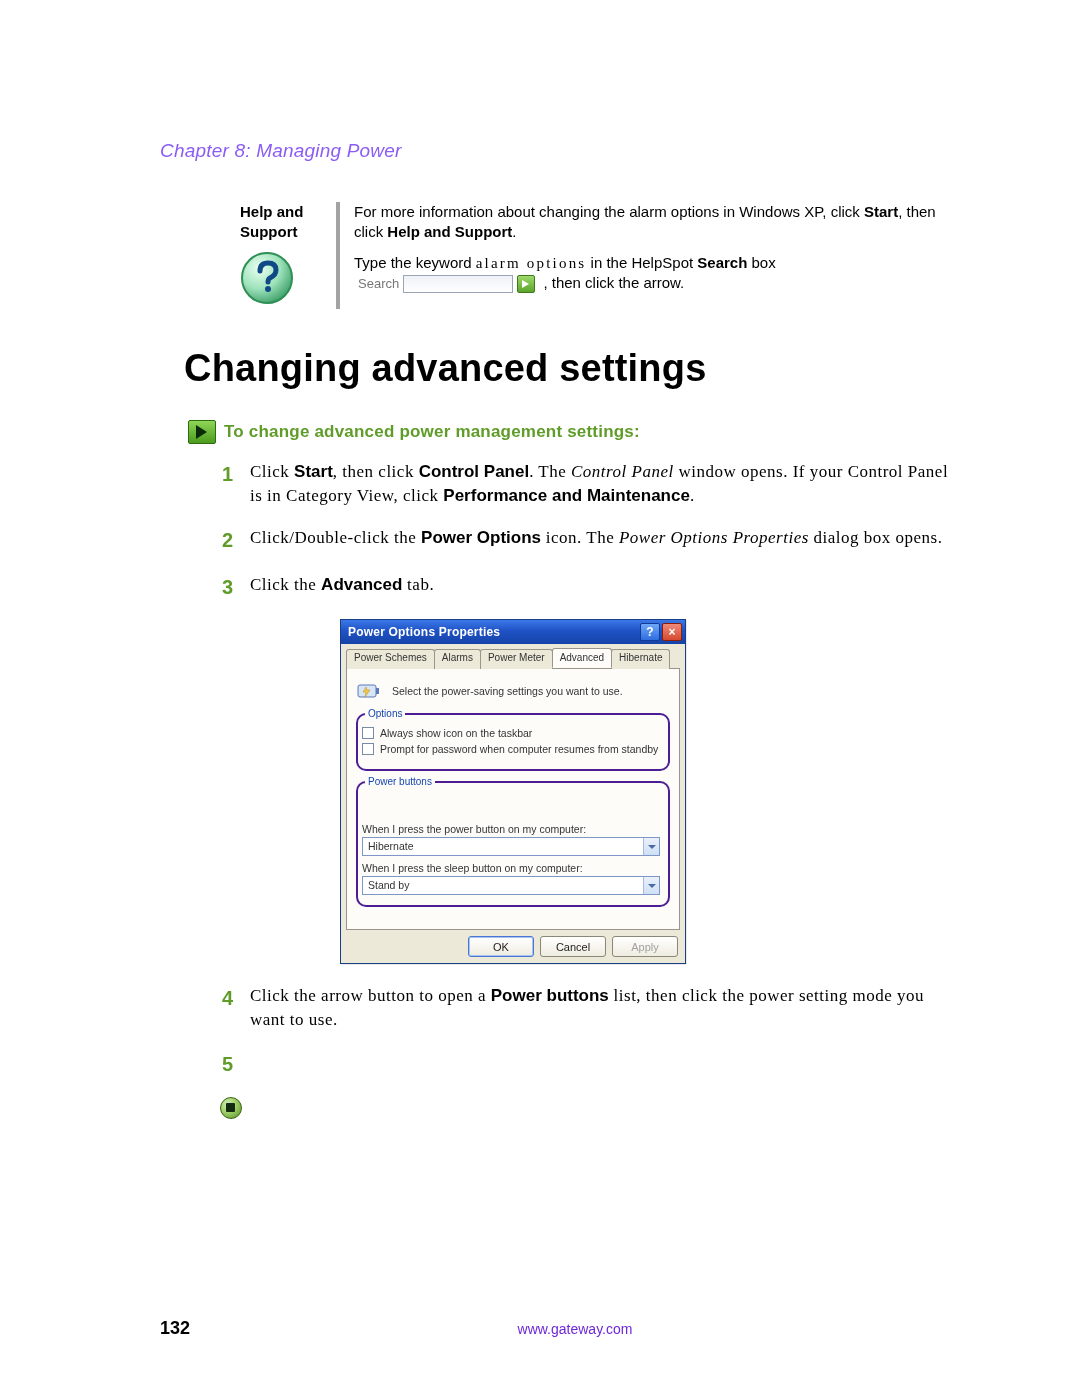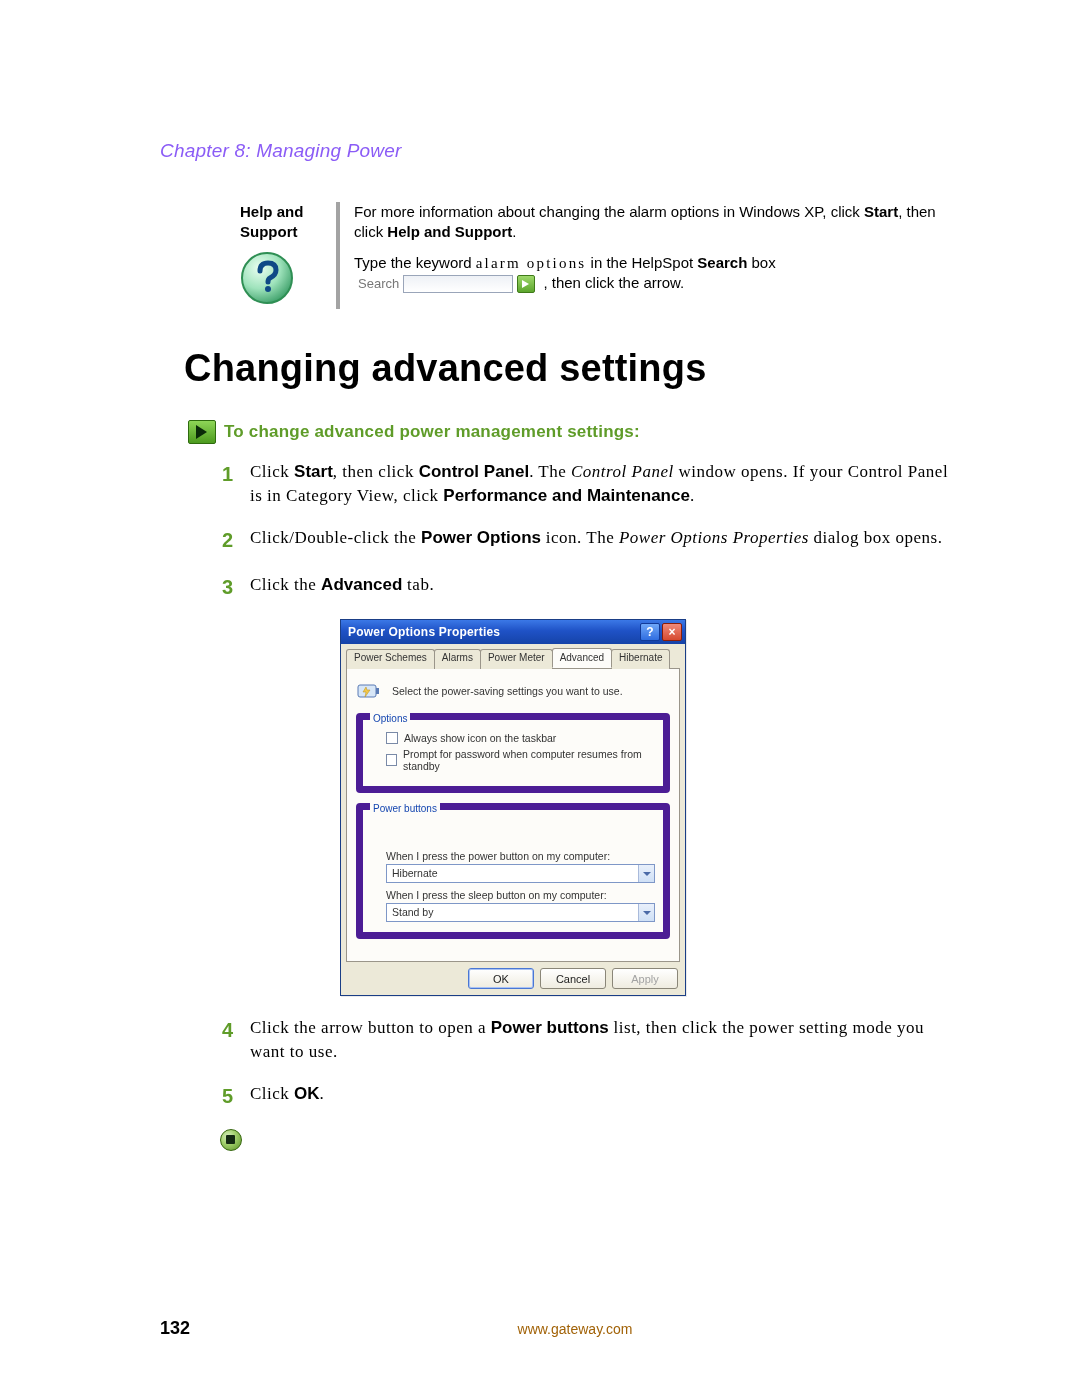--- a/index.html
+++ b/index.html
@@ -53,7 +53,7 @@
   .panel-hdr { display: flex; align-items: center; gap: 8px; margin-bottom: 10px; }
   .panel-hdr svg { flex-shrink: 0; }
   .panel-hdr span { font-size: 10.5px; color: #333; }
-  .groupbox { border: 7px solid #4c1d95; border-radius: 4px; padding: 8px 8px 10px 23px; margin-bottom: 10px; position: relative; }
+  .groupbox { border: 2px solid #4c1d95; border-radius: 10px; padding: 8px 8px 10px 4px; margin-bottom: 10px; position: relative; }
   .groupbox .legend { position: absolute; top: -7px; left: 7px; background: #fdfcf9; padding: 0 3px; font-size: 10px; color: #1546b0; }
   .chk-row { display: flex; align-items: center; gap: 6px; font-size: 10.5px; color: #333; margin: 4px 0; }
   .chk { width: 12px; height: 12px; border: 1px solid #7a8aa7; background: #fff; }

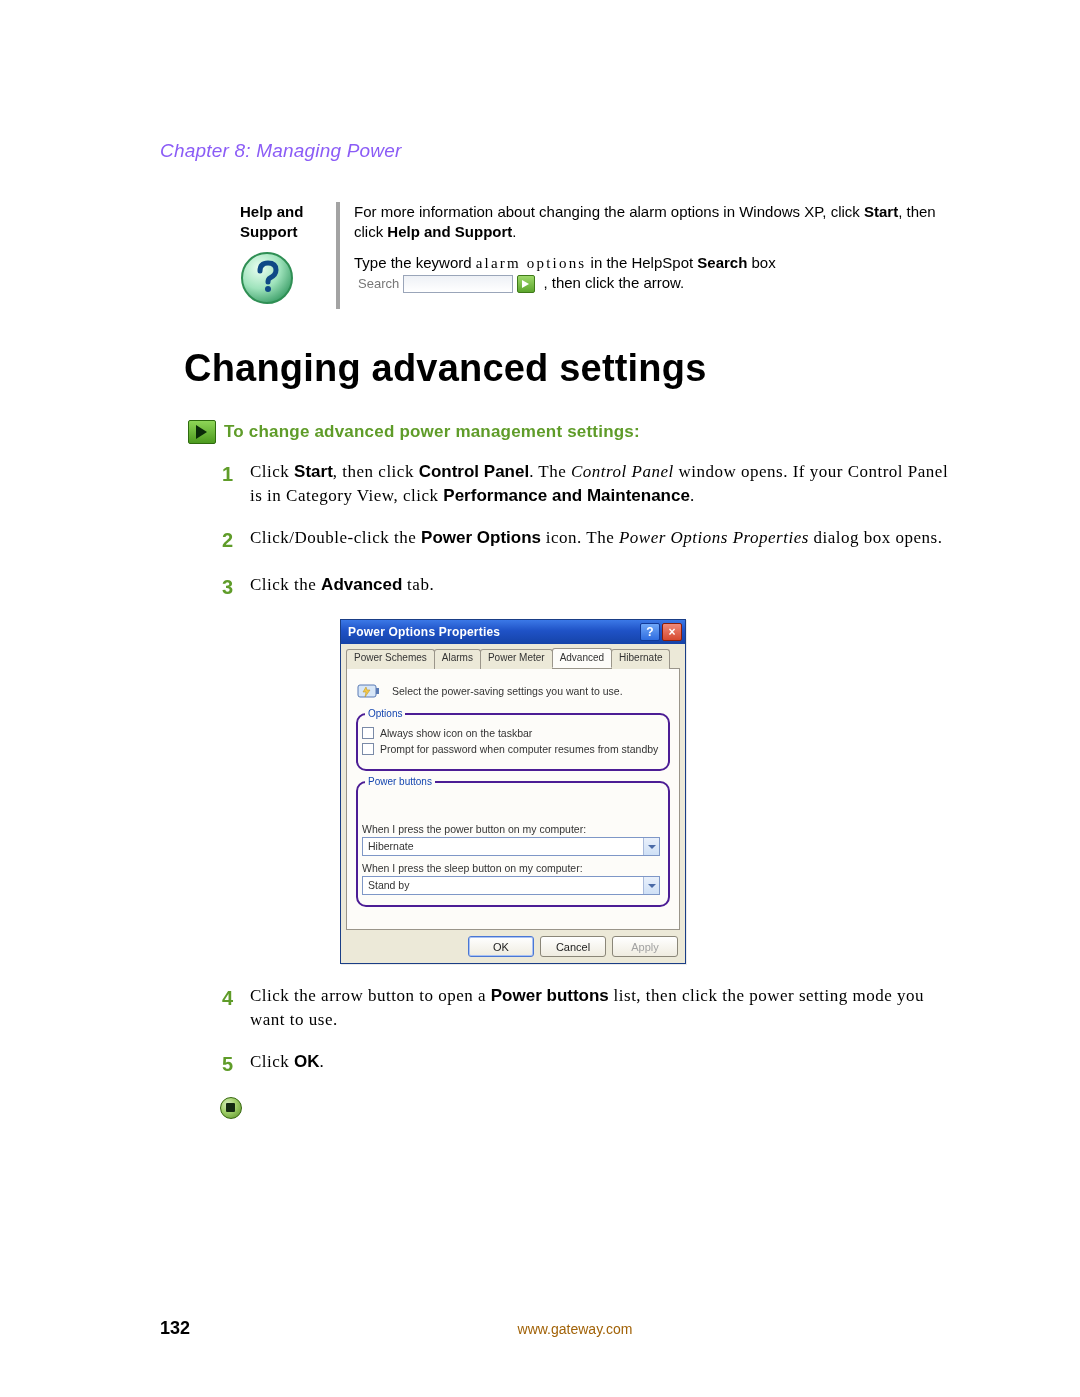--- a/index.html
+++ b/index.html
@@ -218,9 +218,6 @@
     </li>
     <li>
       <span class="num">5</span>
-      <span class="body">
-        <span>Click </span><span class="sans-bold">OK</span><span>.</span>
-      </span>
     </li>
   </ol>
 

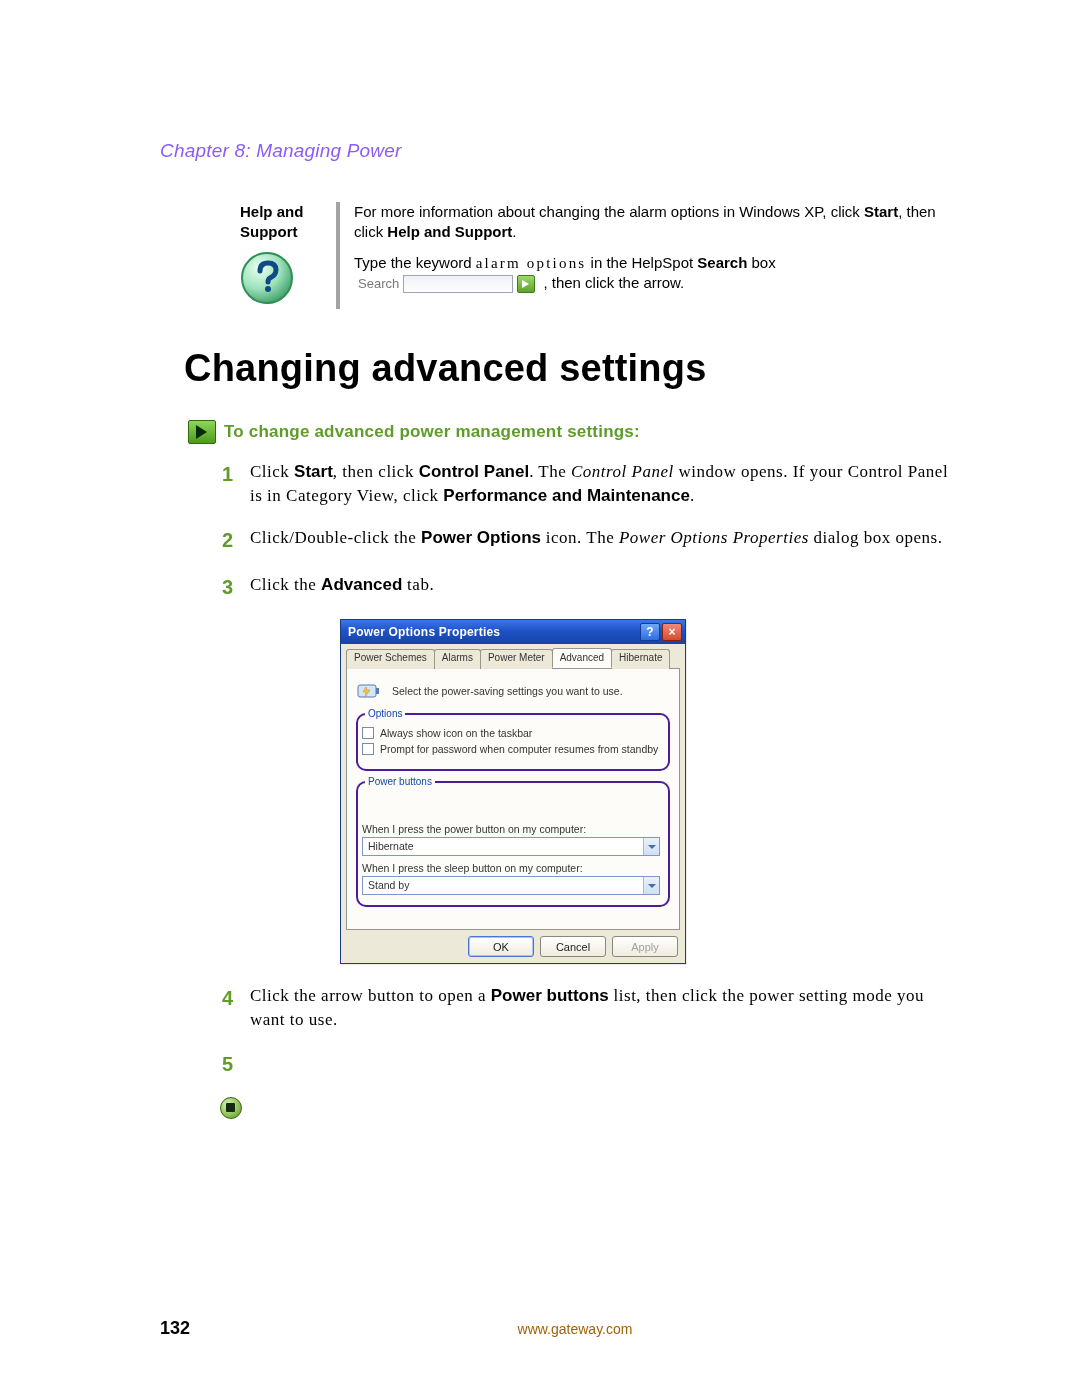--- a/index.html
+++ b/index.html
@@ -74,7 +74,7 @@
 
   .footer { position: absolute; left: 160px; right: 120px; bottom: 58px; display: flex; align-items: baseline; }
   .footer .pn { font-weight: bold; font-size: 18px; }
-  .footer .url { flex: 1; text-align: center; font-size: 14px; color: #a16207; }
+  .footer .url { flex: 1; text-align: center; font-size: 14px; color: #6d28d9; }
 </style>
 </head>
 <body>

